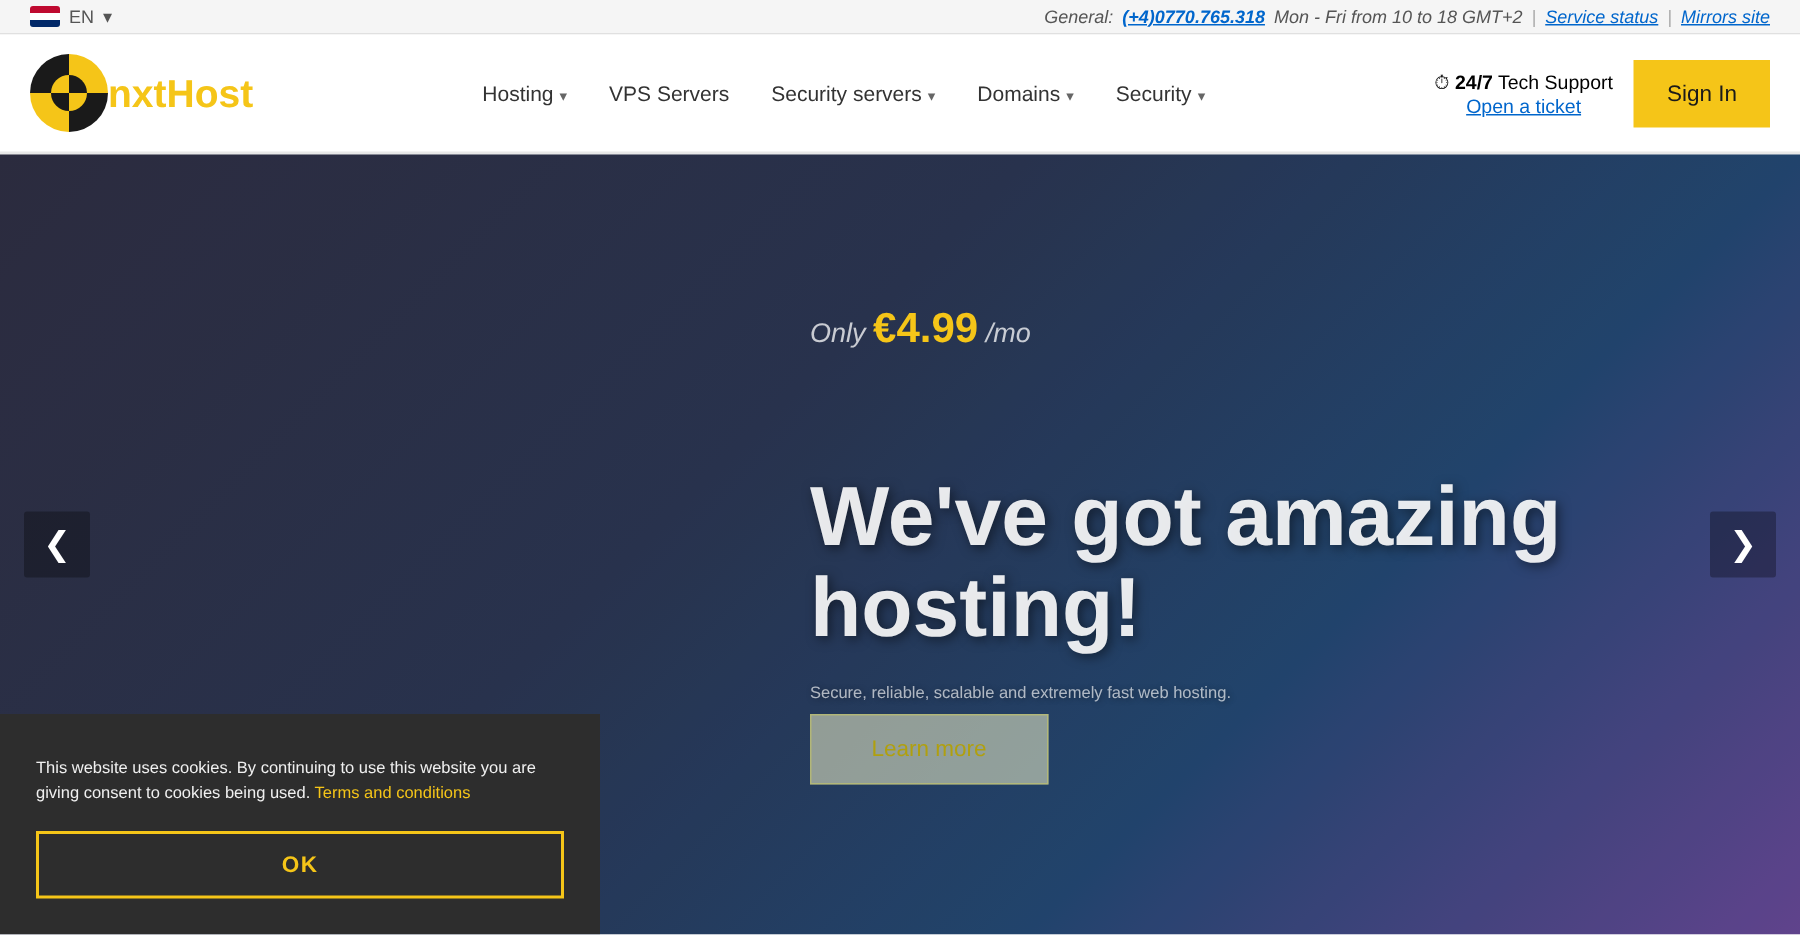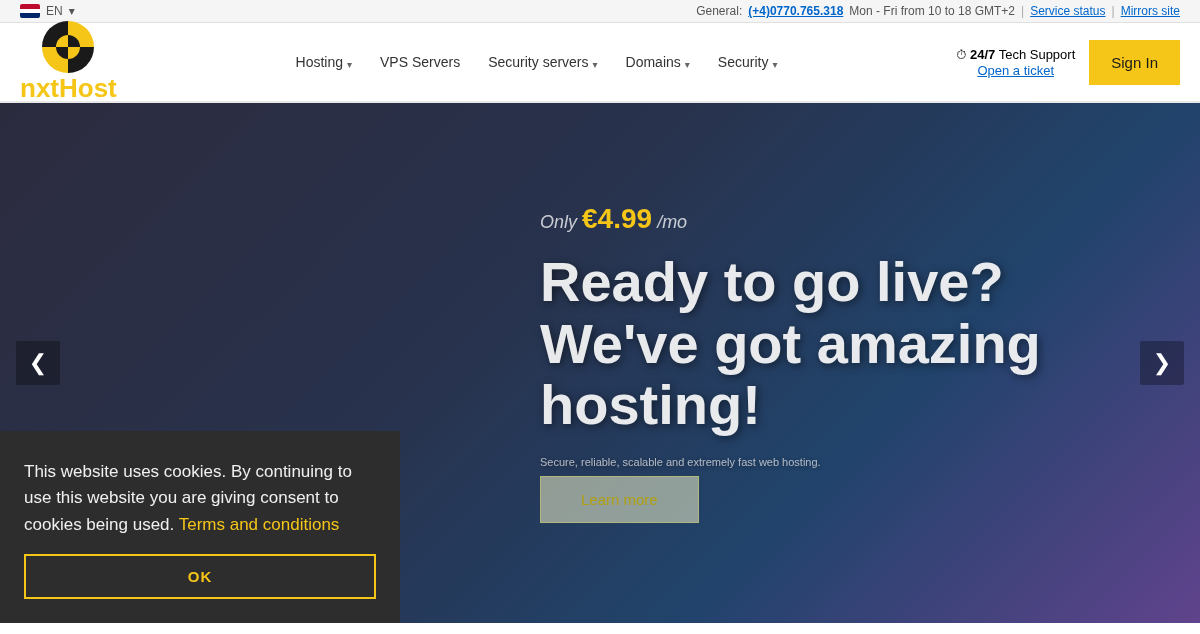--- a/index.html
+++ b/index.html
@@ -18,7 +18,7 @@
     }
     .top-bar-left { display: flex; align-items: center; gap: 6px; text-align: center; }
     .flag { width: 20px; height: 14px; background: linear-gradient(#bf0a30 33%, #fff 33%, #fff 66%, #002868 66%); border-radius: 2px; display: inline-block; }
-    .top-bar-right { display: flex; gap: 6px; }
+    .top-bar-right { display: flex; gap: 6px; font-style: italic; }
     .top-bar-right a { color: #0066cc; text-decoration: underline; font-size: 12px; }
     .top-bar-right .sep { color: #aaa; }
     .phone { color: #0066cc; font-weight: bold; text-decoration: none; }

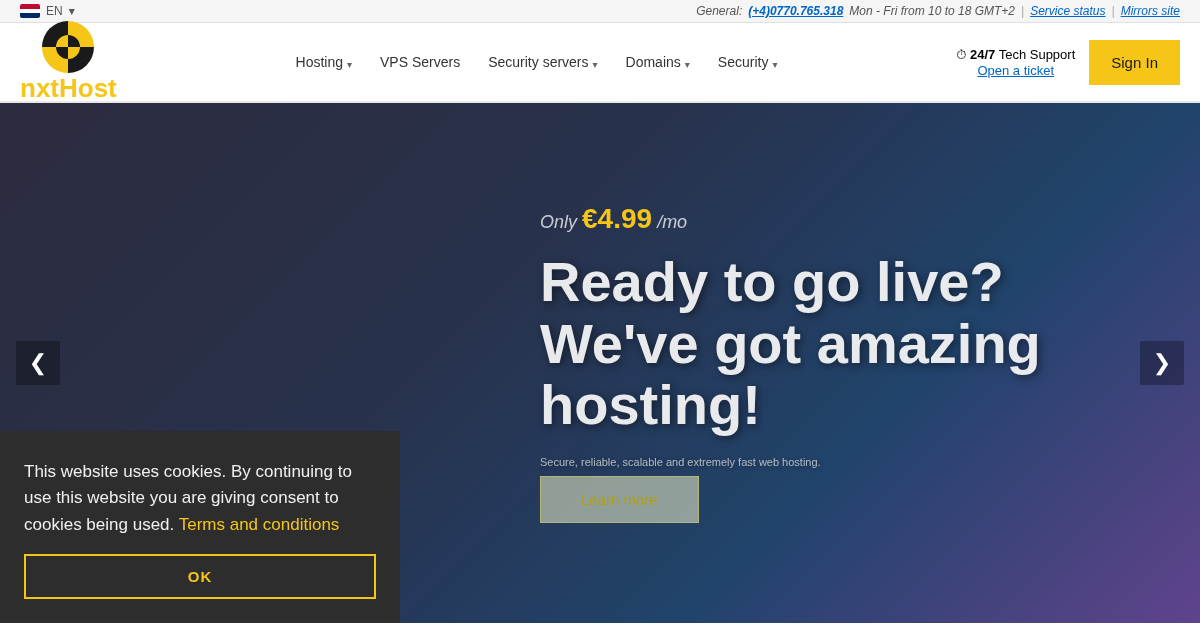--- a/index.html
+++ b/index.html
@@ -33,7 +33,7 @@
       justify-content: space-between;
       height: 80px;
     }
-    .logo { display: flex; align-items: center; gap: 0; text-decoration: none; flex-direction: column; }
+    .logo { display: flex; align-items: center; gap: 0; text-decoration: none; }
     .logo-icon {
       width: 52px; height: 52px;
       border-radius: 50%;

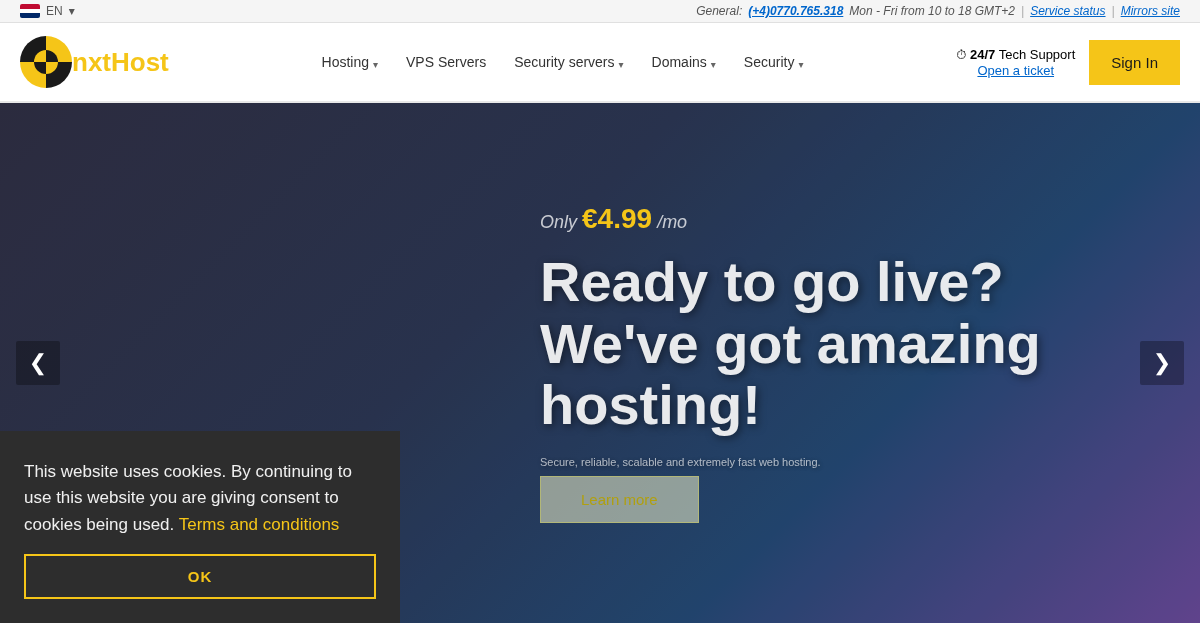--- a/index.html
+++ b/index.html
@@ -267,7 +267,7 @@
       <span>/mo</span>
     </div>
     <h1 class="hero-title">
-      <span>Ready to go live?</span><br>
+      <br>
       <span>We've got amazing</span><br>
       <span>hosting!</span>
     </h1>

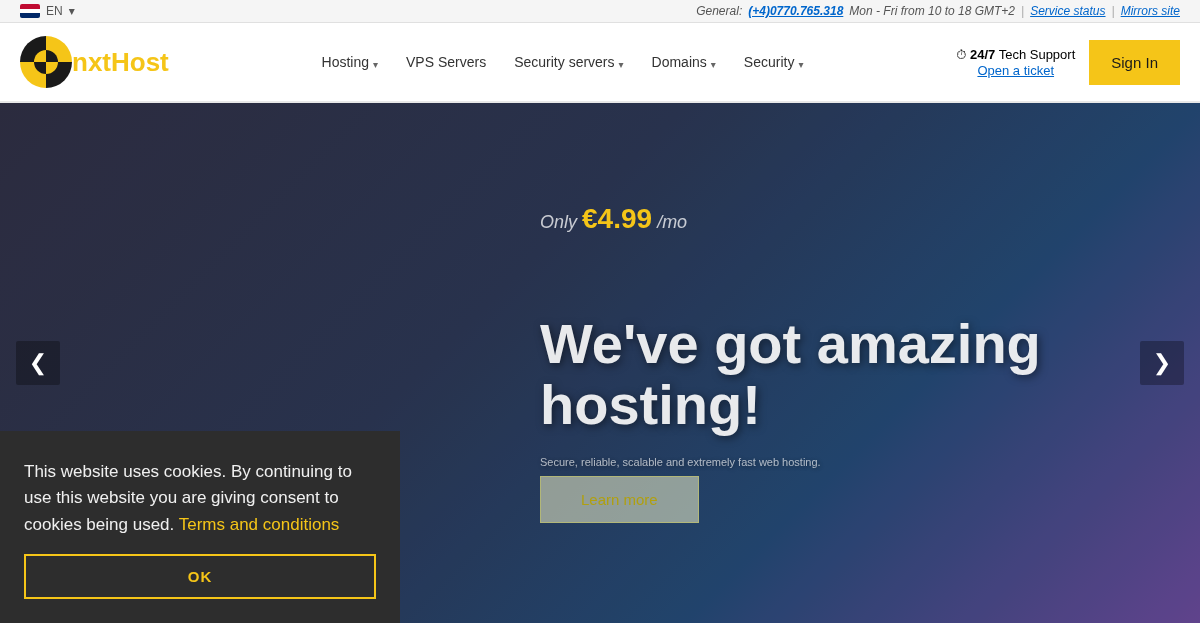--- a/index.html
+++ b/index.html
@@ -166,7 +166,7 @@
       z-index: 100;
     }
     .cookie-text {
-      font-size: 17px;
+      font-size: 11px;
       line-height: 1.55;
       margin-bottom: 16px;
       color: #f0f0f0;

